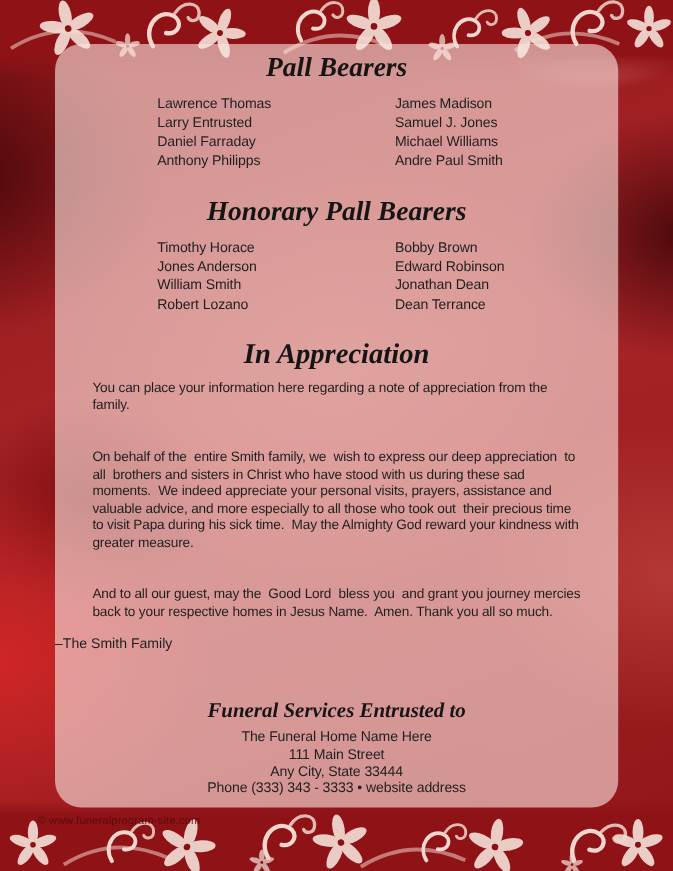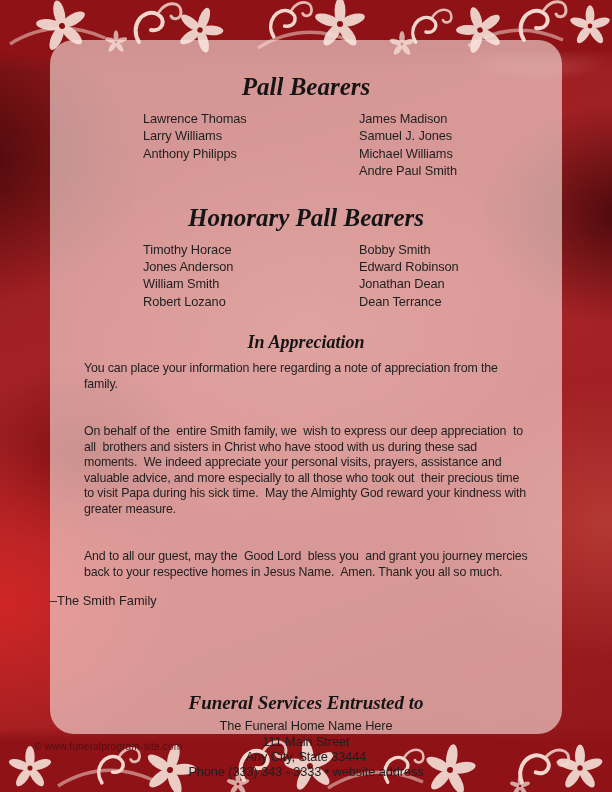--- a/index.html
+++ b/index.html
@@ -36,7 +36,7 @@
     border-radius:24px;
     background:rgba(250,228,222,.62);
     box-sizing:border-box;
-    padding-top:33px;
+    padding-top:8px;
     color:#1f1f1f;
   }
   h1,h2{

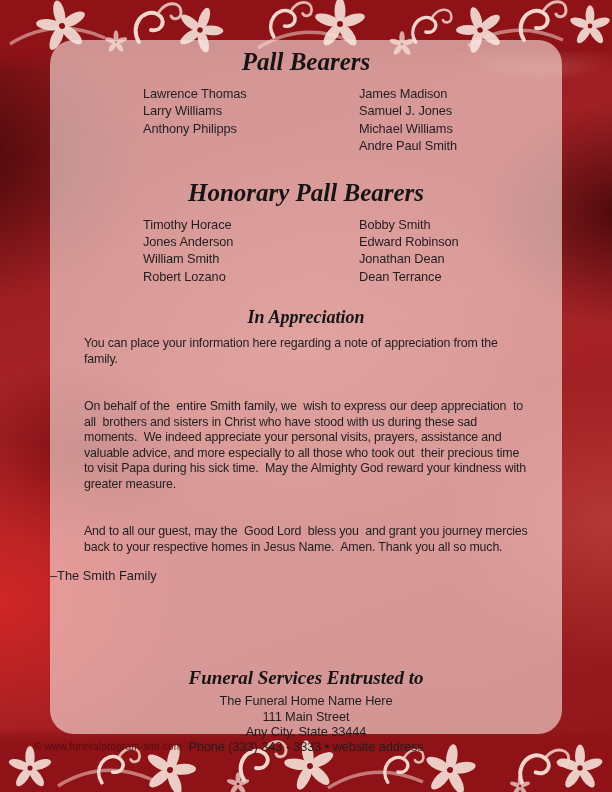--- a/index.html
+++ b/index.html
@@ -148,7 +148,7 @@
     <div class="names-row">
       <ul class="names-col left">
         <li>Lawrence Thomas</li>
-        <li>Larry Williams</li>
+        <li>Larry Entrusted</li>
         <li>Anthony Philipps</li>
       </ul>
       <ul class="names-col">

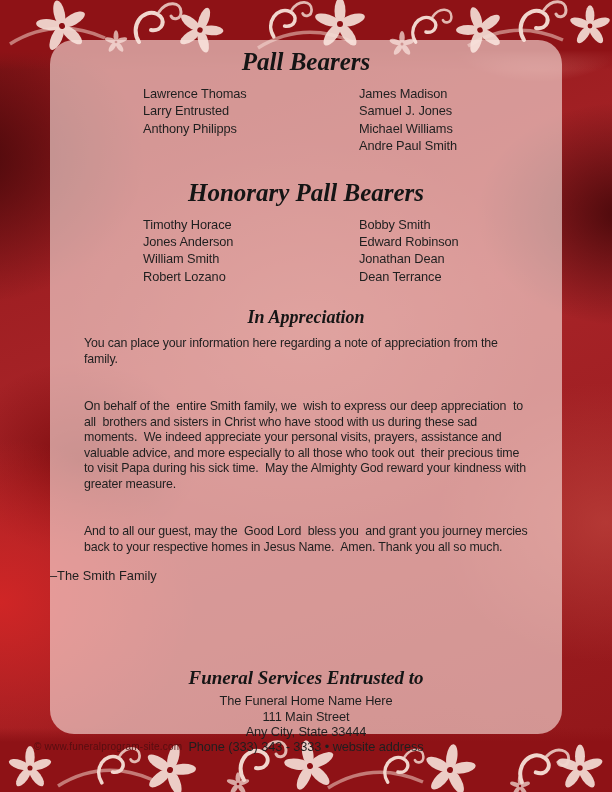--- a/index.html
+++ b/index.html
@@ -149,6 +149,7 @@
       <ul class="names-col left">
         <li>Lawrence Thomas</li>
         <li>Larry Entrusted</li>
+        <li>Daniel Farraday</li>
         <li>Anthony Philipps</li>
       </ul>
       <ul class="names-col">

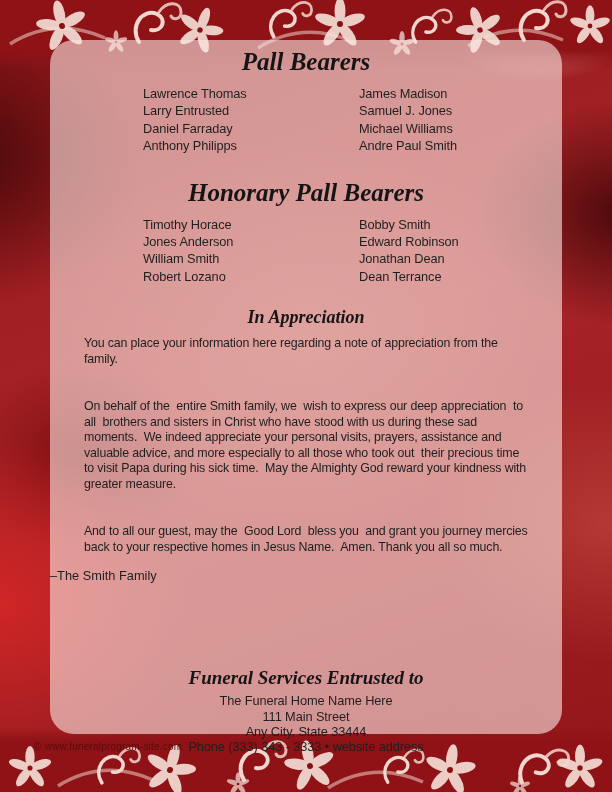--- a/index.html
+++ b/index.html
@@ -169,7 +169,7 @@
         <li>Robert Lozano</li>
       </ul>
       <ul class="names-col">
-        <li>Bobby Smith</li>
+        <li>Bobby Brown</li>
         <li>Edward Robinson</li>
         <li>Jonathan Dean</li>
         <li>Dean Terrance</li>

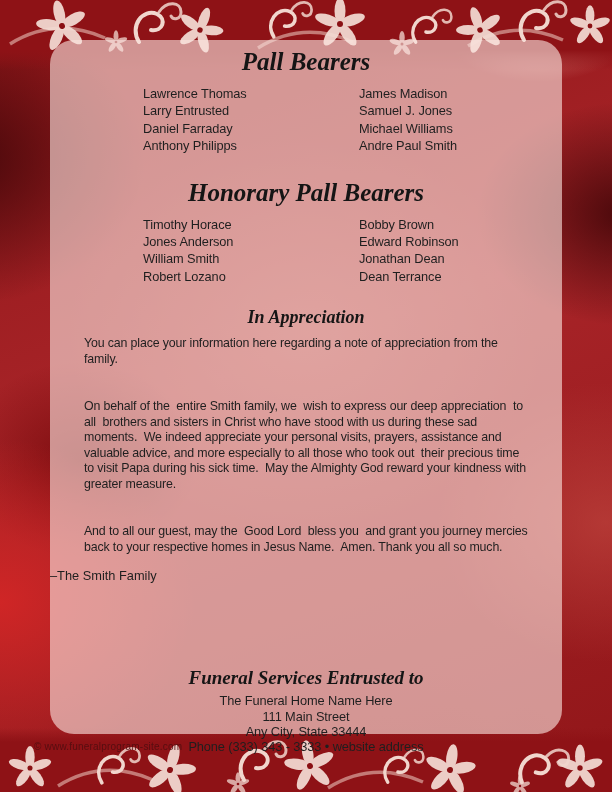--- a/index.html
+++ b/index.html
@@ -51,7 +51,7 @@
   .names-col{list-style:none;margin:0;padding:0;line-height:17.4px;}
   .names-col.left{width:177px;}
   .h-honorary{margin-top:24px;}
-  .h-appreciation{margin-top:22px;font-size:18px;}
+  .h-appreciation{margin-top:22px;font-size:26px;}
   .body-text{
     margin:9px 30px 0 34px;
     font-size:12.4px;line-height:15.5px;letter-spacing:-.15px;

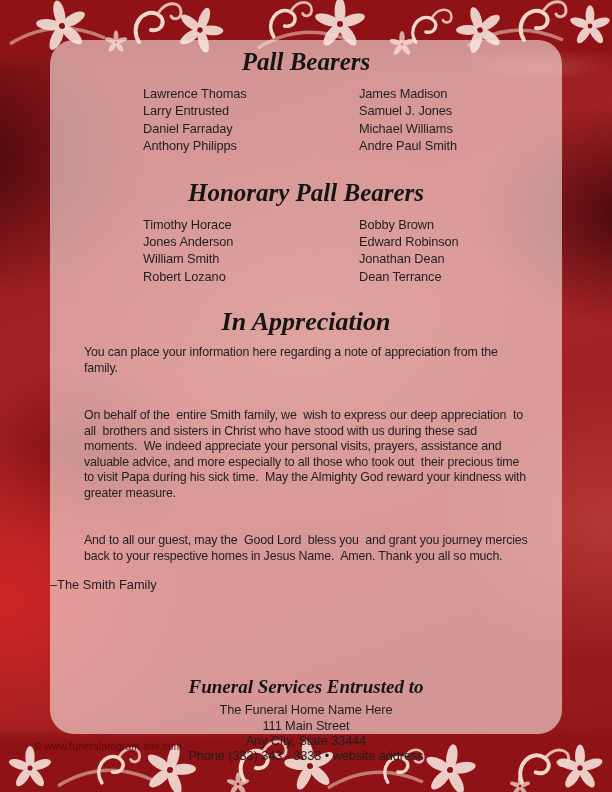--- a/index.html
+++ b/index.html
@@ -59,7 +59,7 @@
   }
   .para{margin-top:32px;}
   .signoff{margin-top:13px;text-align:left;font-size:12.8px;}
-  .h-services{margin-top:84px;}
+  .h-services{margin-top:44px;}
   .address{
     margin-top:4px;text-align:center;
     font-size:12.8px;line-height:15.3px;letter-spacing:-.1px;

